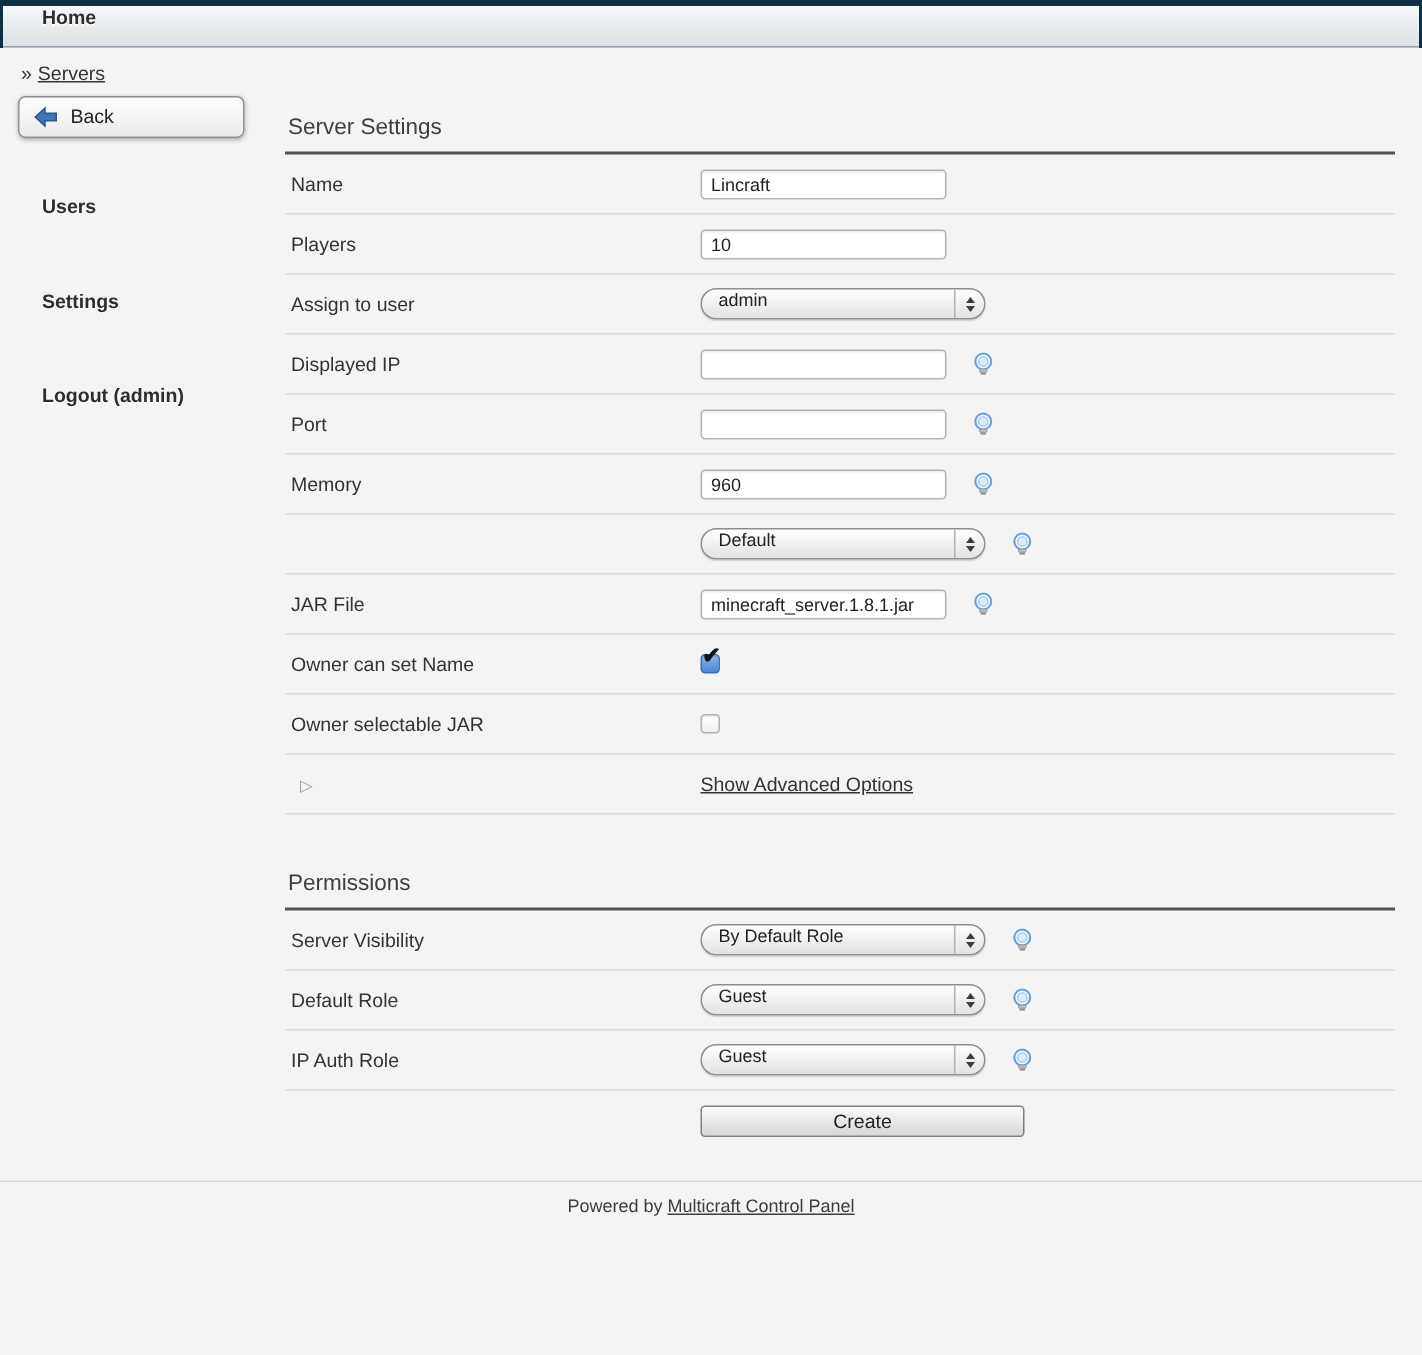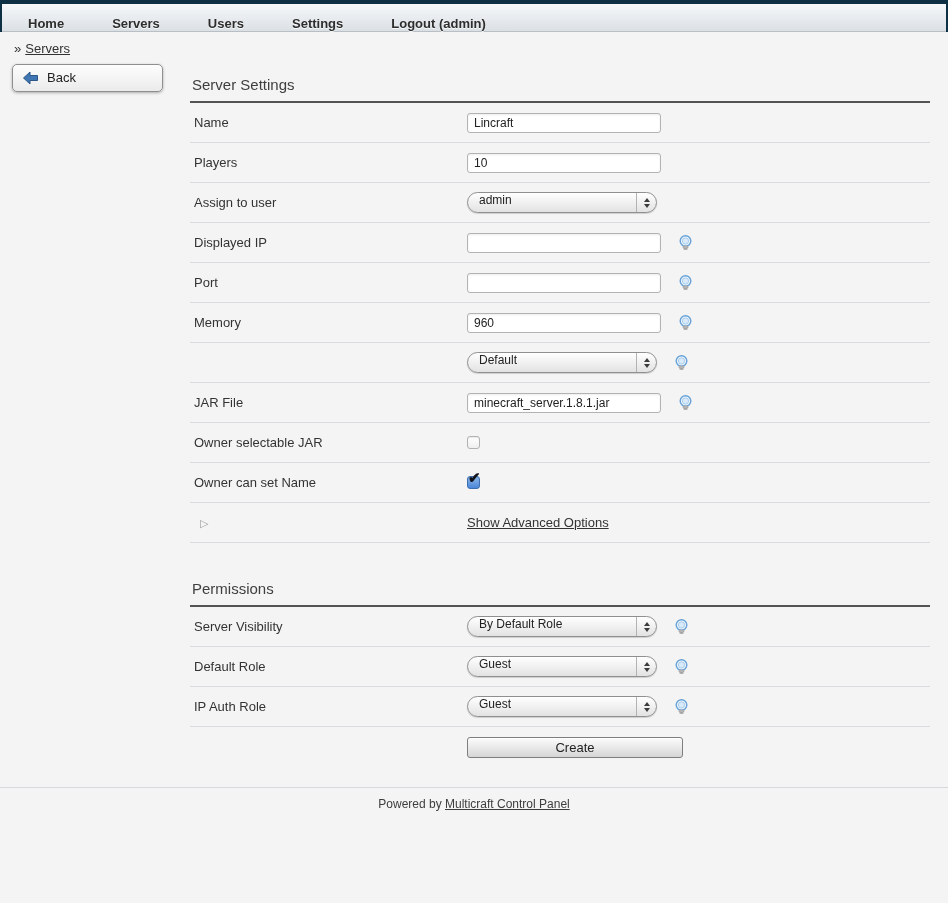--- a/index.html
+++ b/index.html
@@ -17,8 +17,8 @@
     background:linear-gradient(#f6f8fa,#dbe0e5);
     border-bottom:1px solid #b9bfc5;
     height:28px;
-    display:flex; align-items:flex-end;
-    padding-left:26px; gap:48px;
+    display:flex; align-items:flex-start;
+    padding-left:26px; gap:48px;flex-direction:column;
   }
   .nav-item {
     font-size:13px; font-weight:bold; color:#2d2d2d;

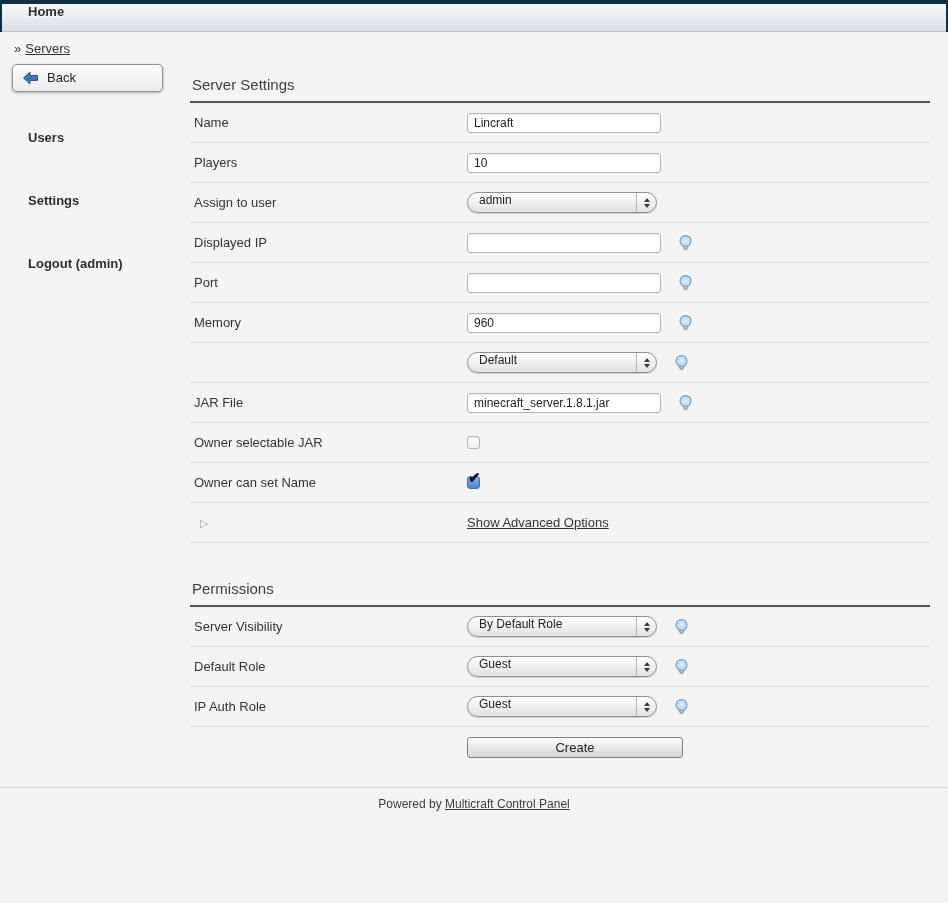--- a/index.html
+++ b/index.html
@@ -73,7 +73,7 @@
   }
   
   .text-input {
-    width:194px; height:20px;
+    width:164px; height:20px;
     border:1px solid #b3b3b3; border-radius:3px;
     background:#fff; font-family:inherit;
     font-size:12px; color:#222; padding:1px 6px;

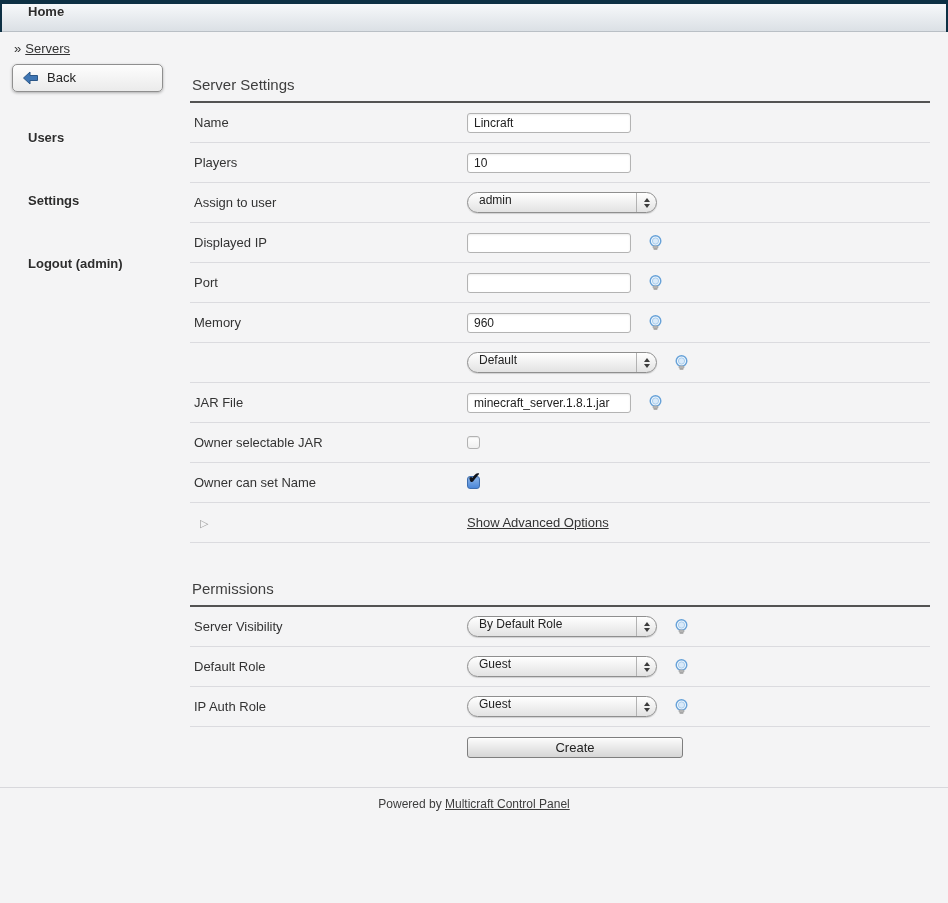--- a/index.html
+++ b/index.html
@@ -311,24 +311,24 @@
   <div class="form-row">
     <div class="row-label">
       
+      <span>Owner can set Name</span>
+    </div>
+    <div class="row-control">
+      <div class="checkbox checked">
+    <span class="checkmark">✔</span>
+  </div>
+
+    </div>
+  </div>
+
+  <div class="form-row">
+    <div class="row-label">
+      
       <span>Owner selectable JAR</span>
     </div>
     <div class="row-control">
       <div class="checkbox">
     
-  </div>
-
-    </div>
-  </div>
-
-  <div class="form-row">
-    <div class="row-label">
-      
-      <span>Owner can set Name</span>
-    </div>
-    <div class="row-control">
-      <div class="checkbox checked">
-    <span class="checkmark">✔</span>
   </div>
 
     </div>

